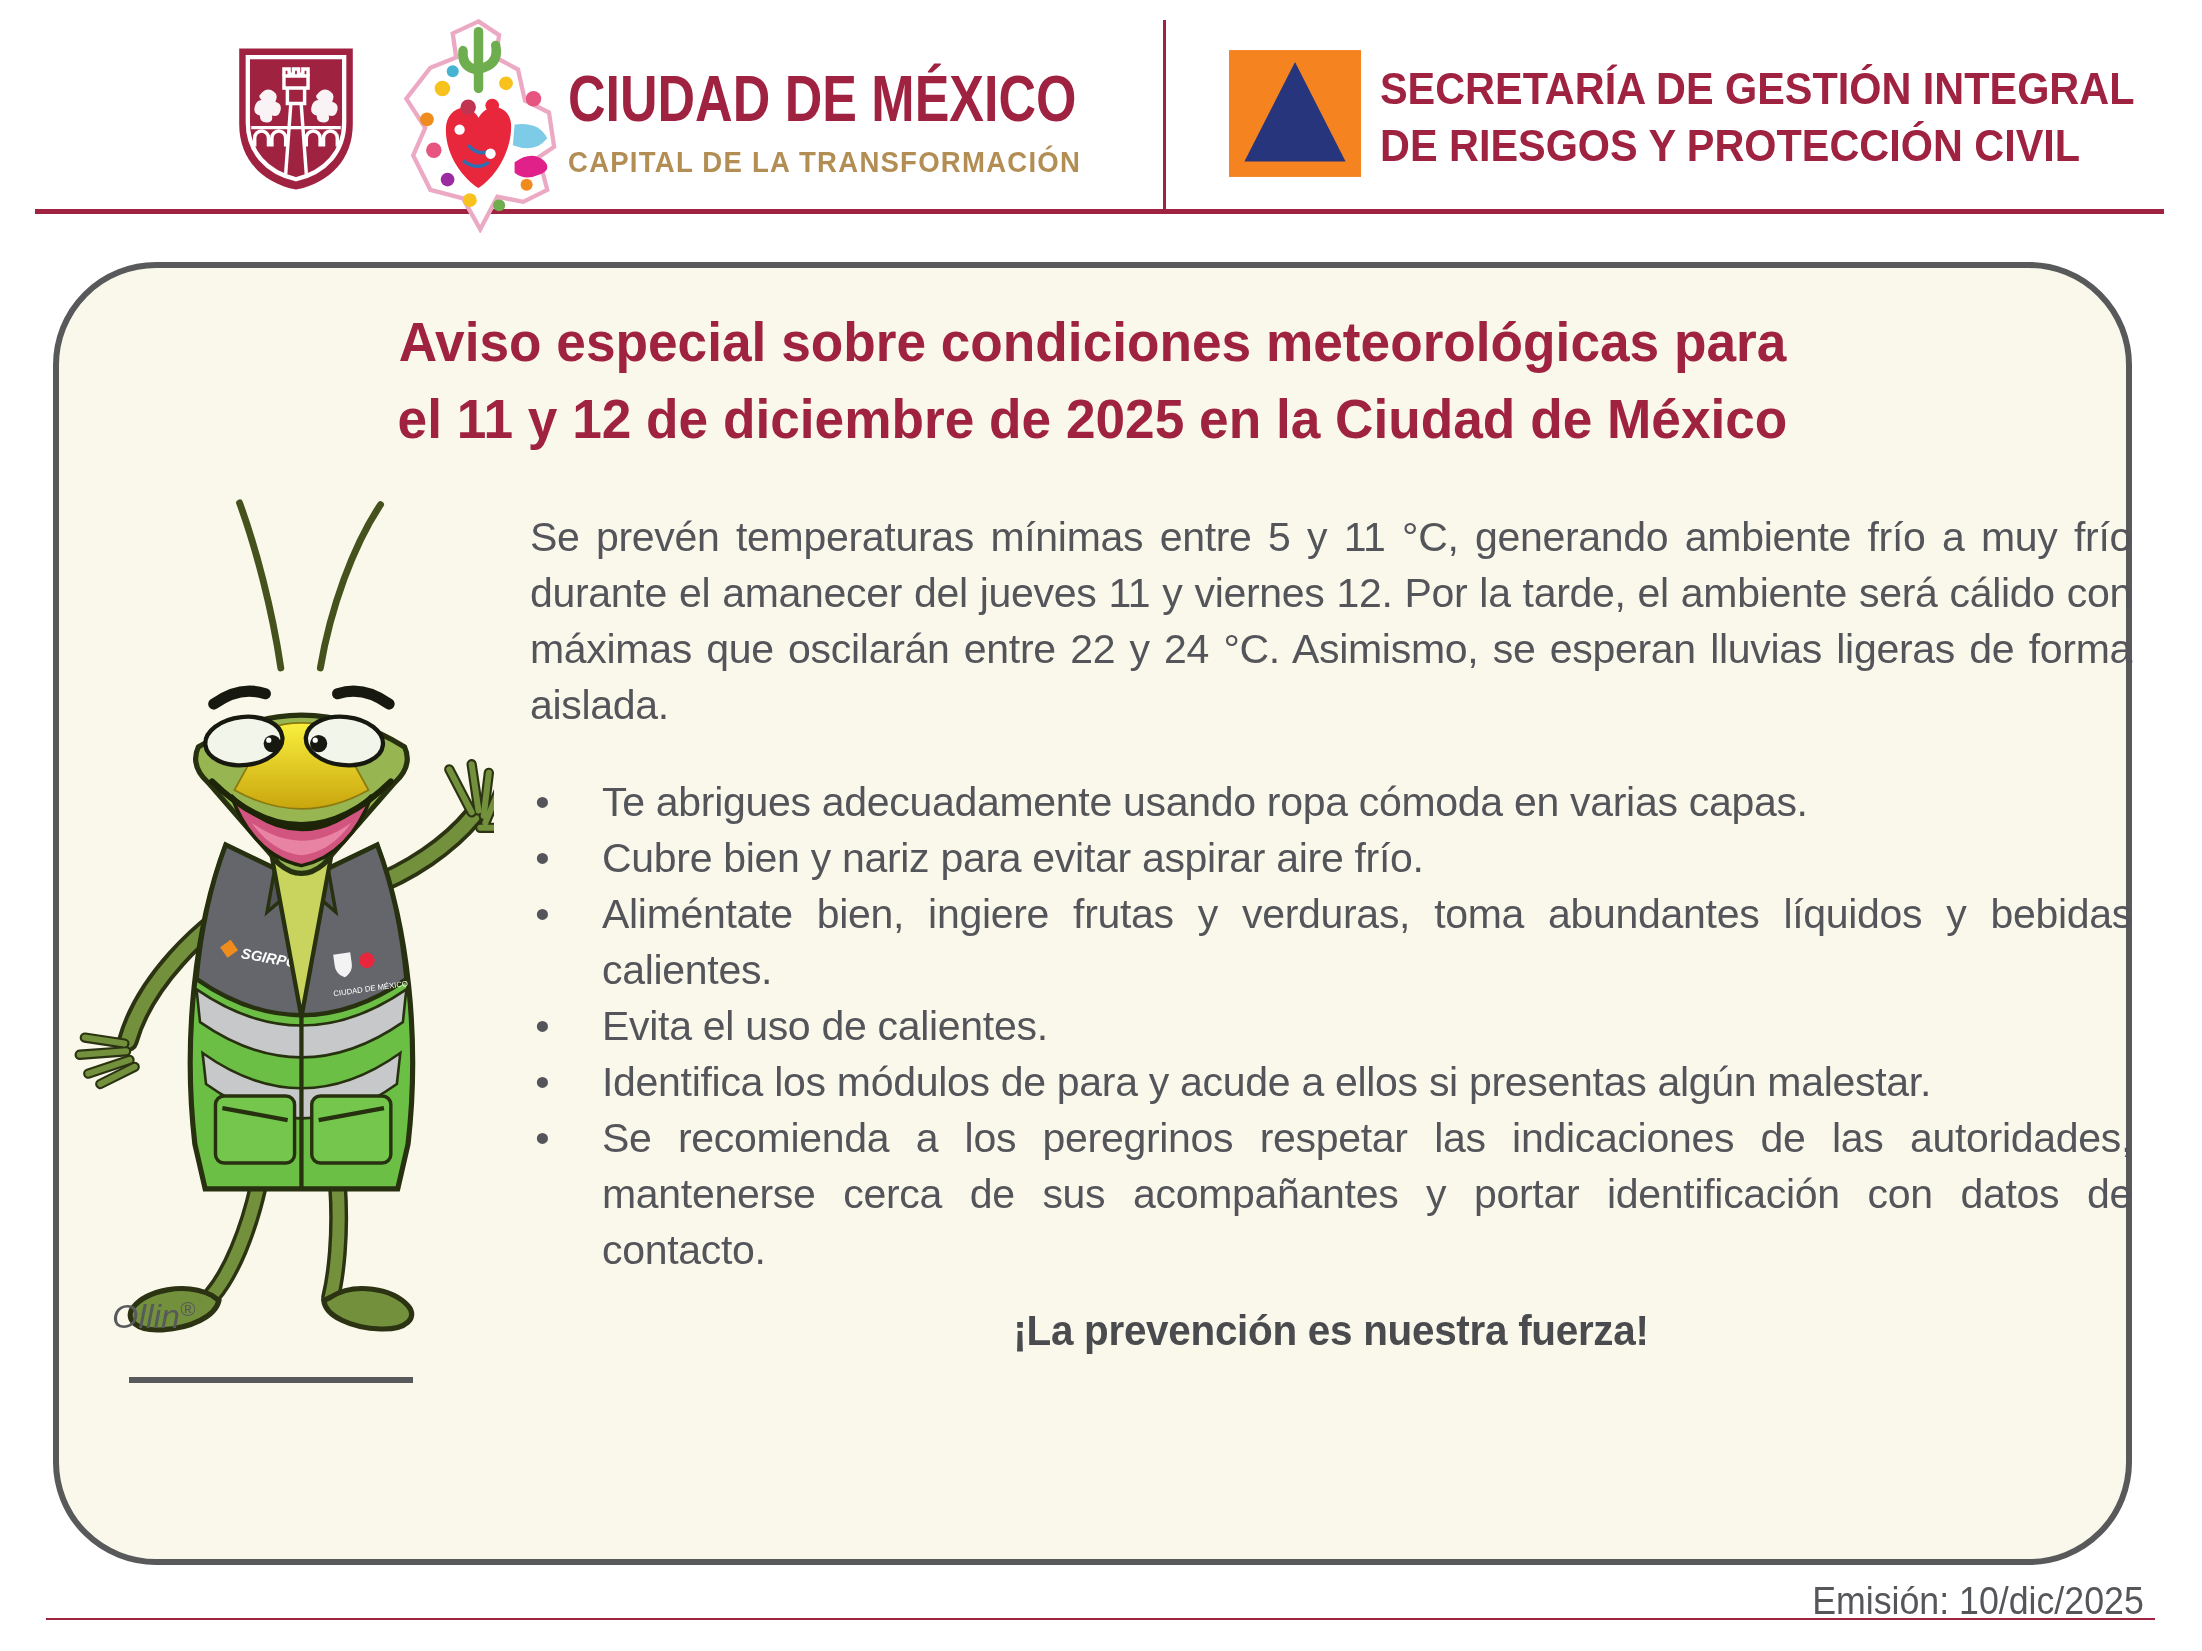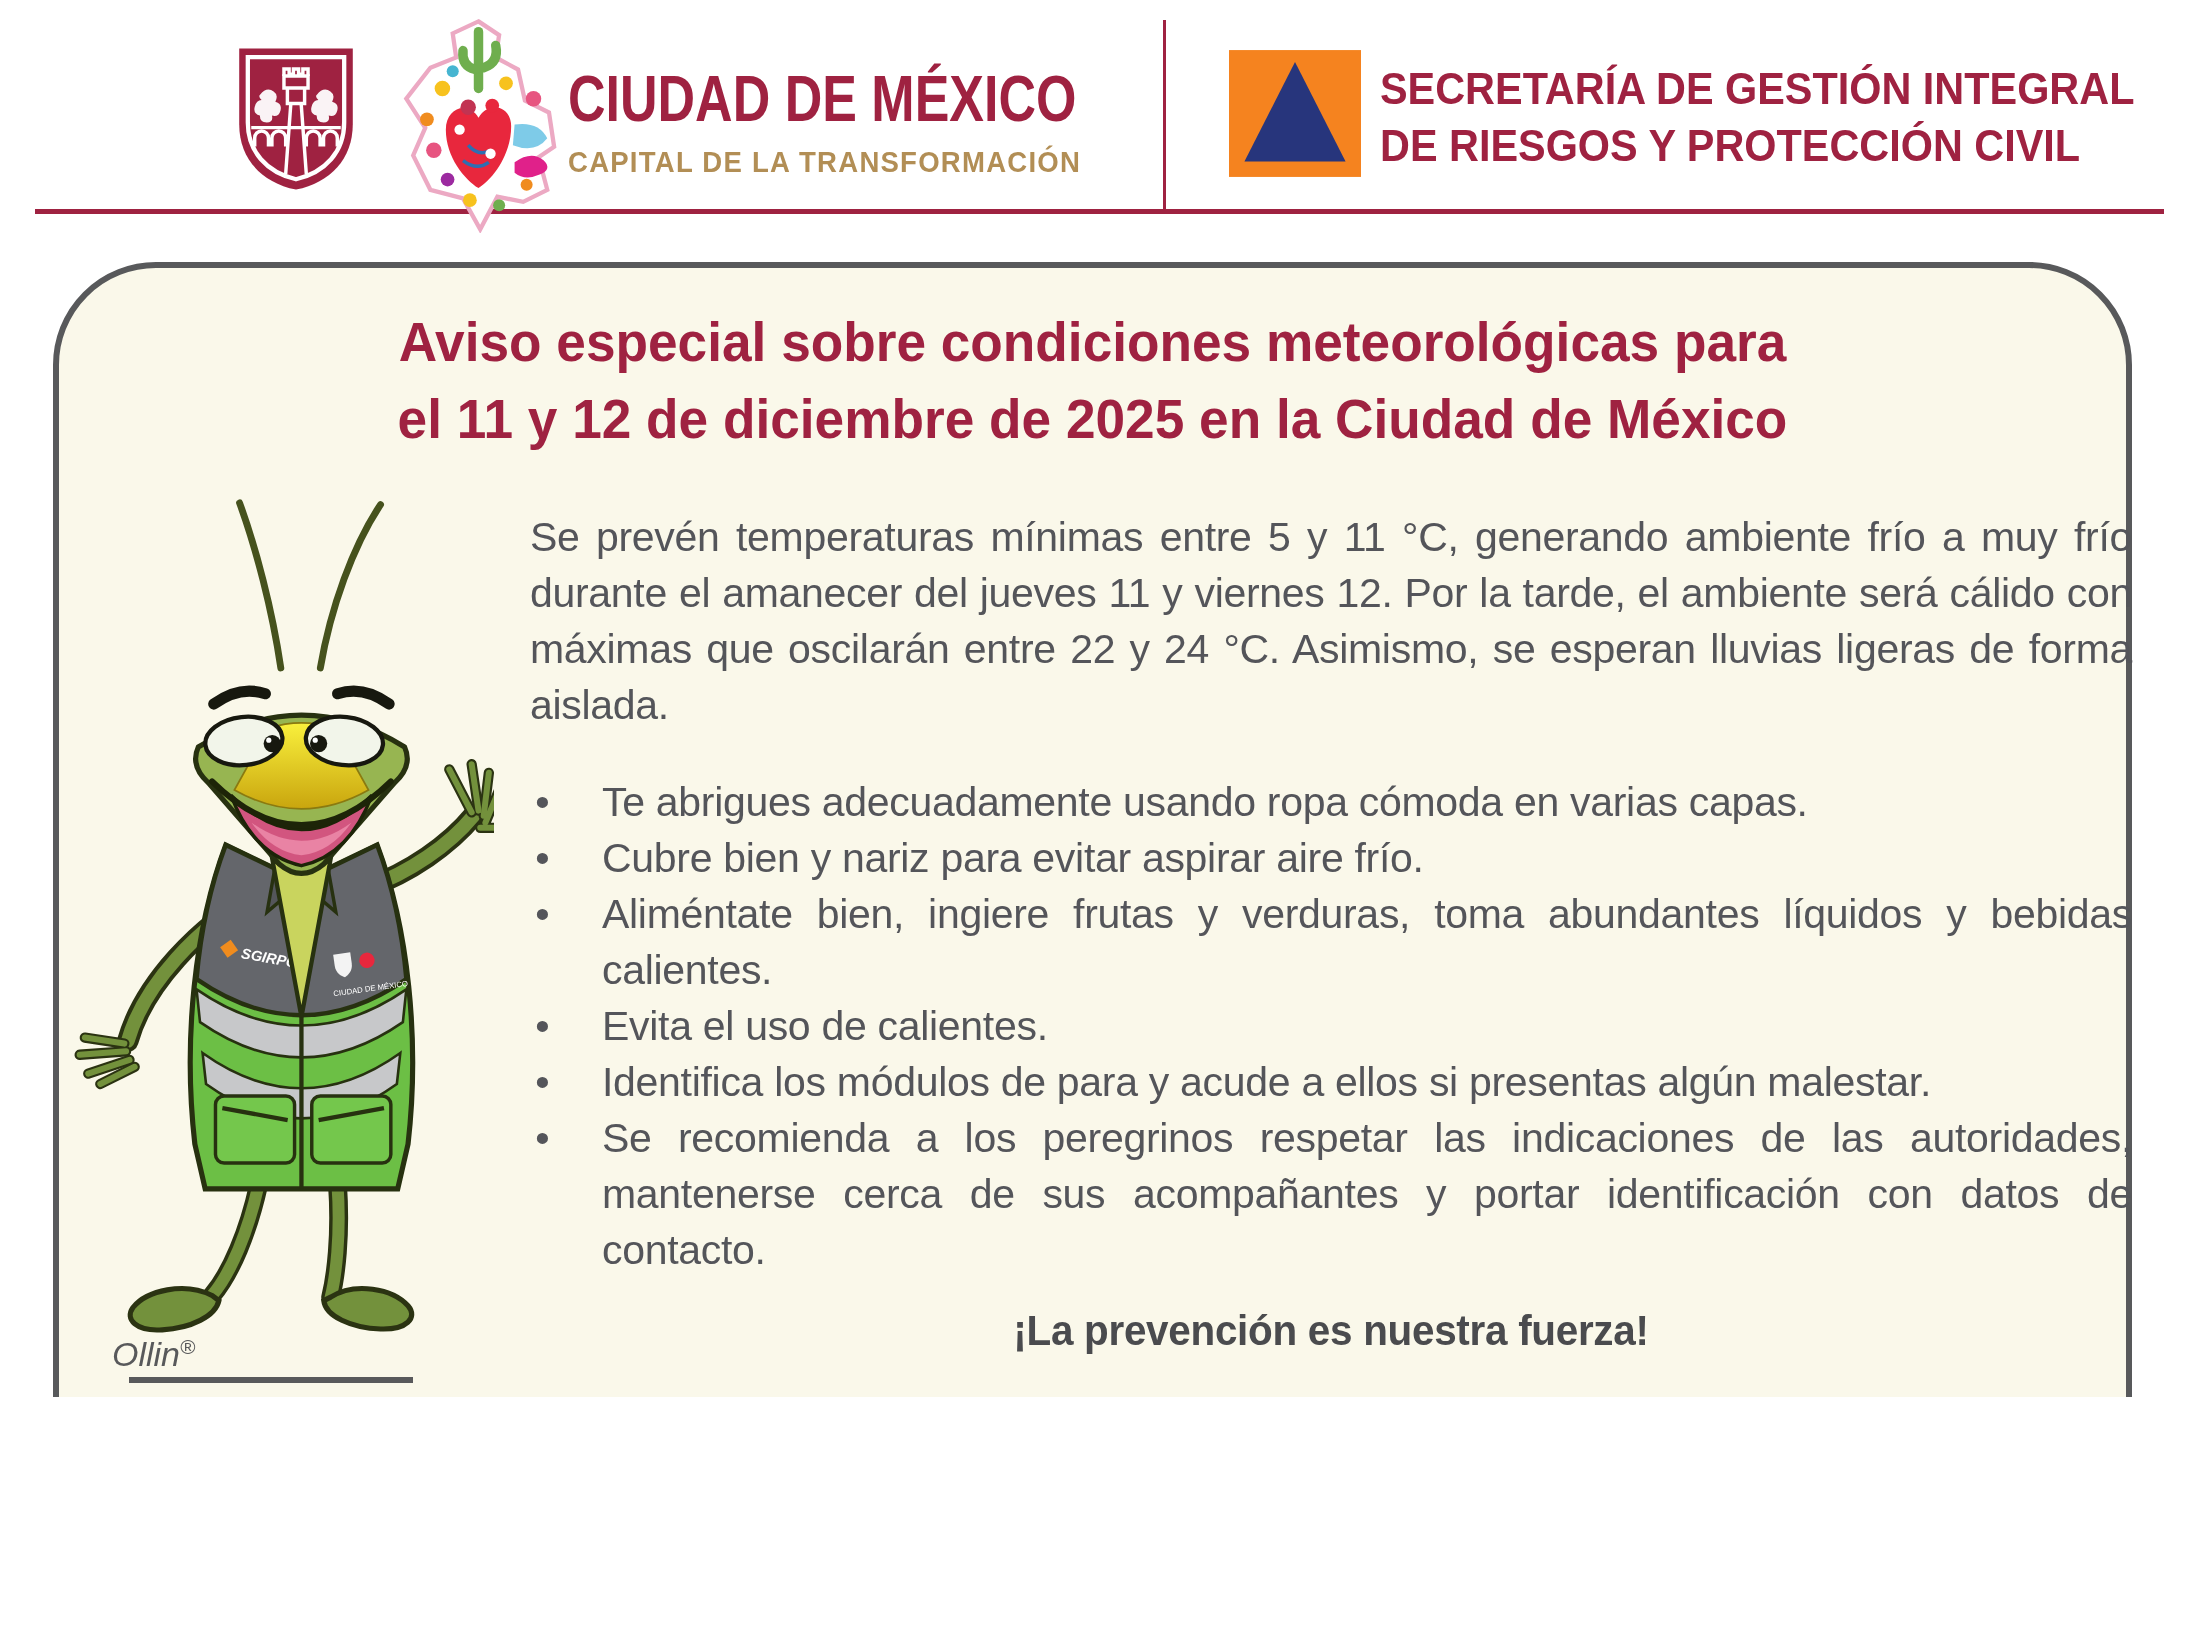--- a/index.html
+++ b/index.html
@@ -4,7 +4,7 @@
 <style>
   html,body{margin:0;padding:0;background:#ffffff;}
   #page{
-    position:relative;width:2203px;height:1397px;background:#ffffff;overflow:hidden;
+    position:relative;width:2203px;height:1620px;background:#ffffff;overflow:hidden;
     font-family:"Liberation Sans", sans-serif;
   }
   

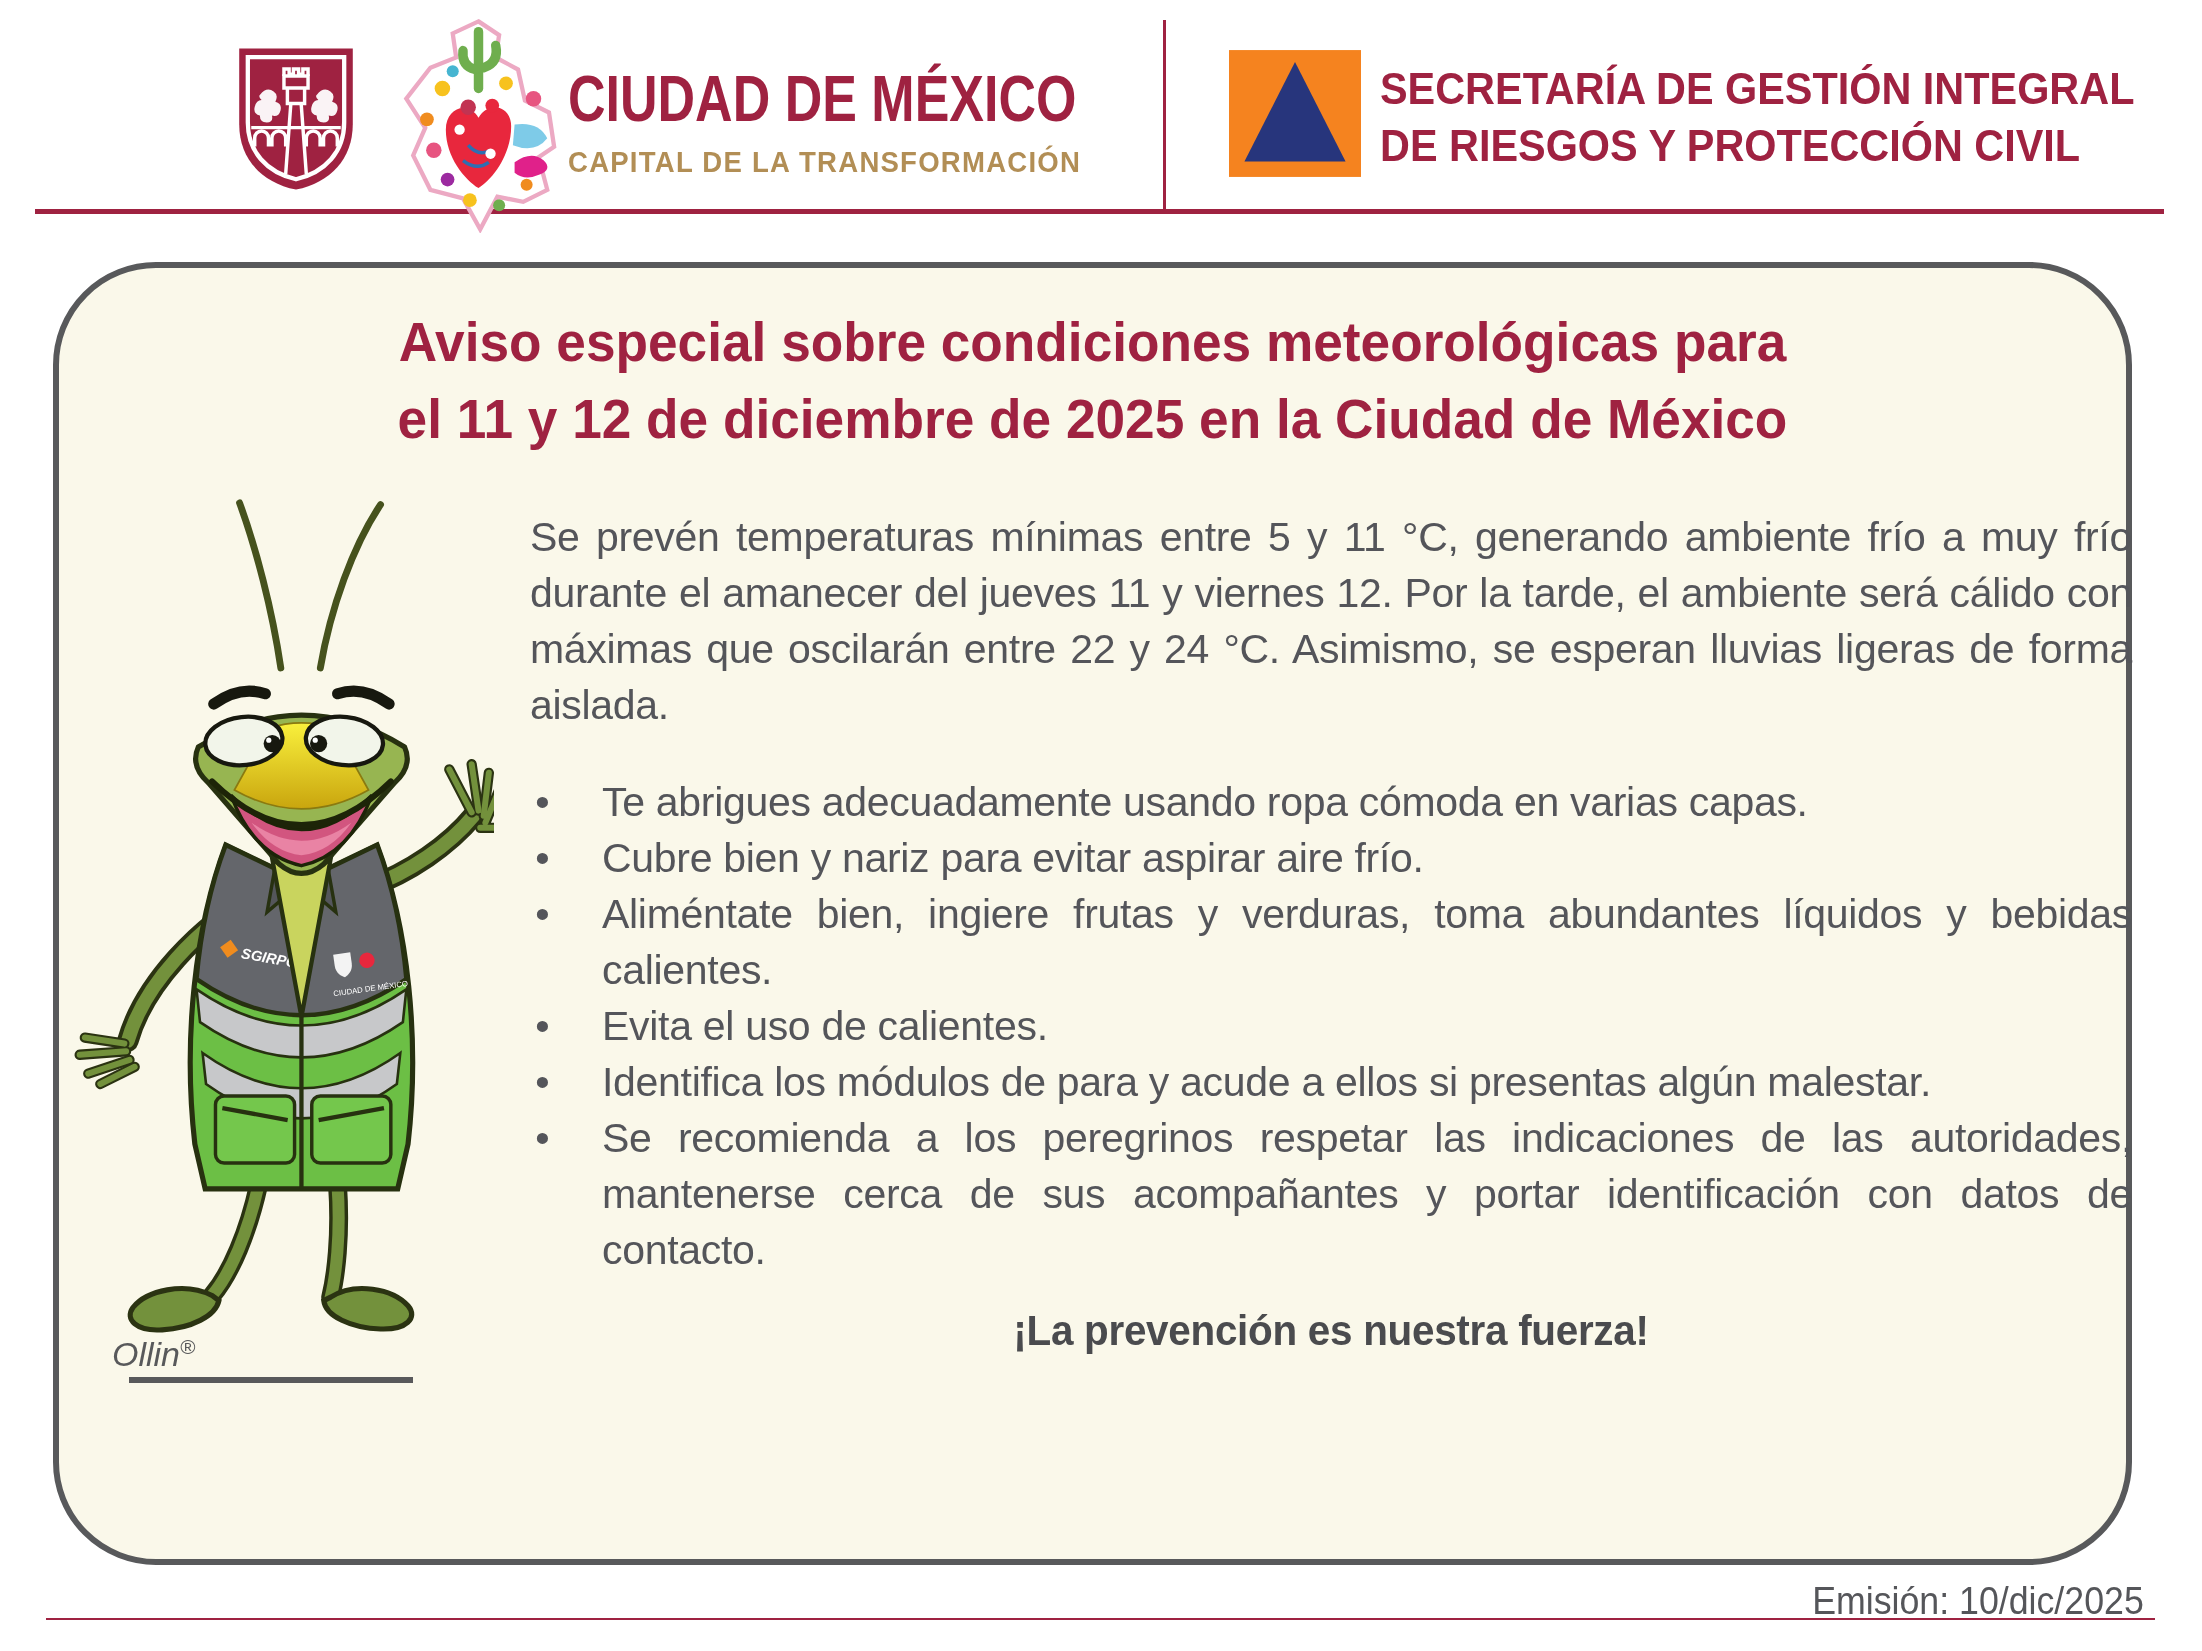--- a/index.html
+++ b/index.html
@@ -40,7 +40,7 @@
   
   #mascot{position:absolute;left:47px;top:480px;z-index:2;}
   #mascot-label{
-    position:absolute;left:112px;top:1335px;z-index:2;color:#58595B;
+    position:absolute;left:112px;top:1297px;z-index:2;color:#58595B;
     font-style:italic;font-size:34px;
   }
   #mascot-label sup{font-size:20.6px;}

